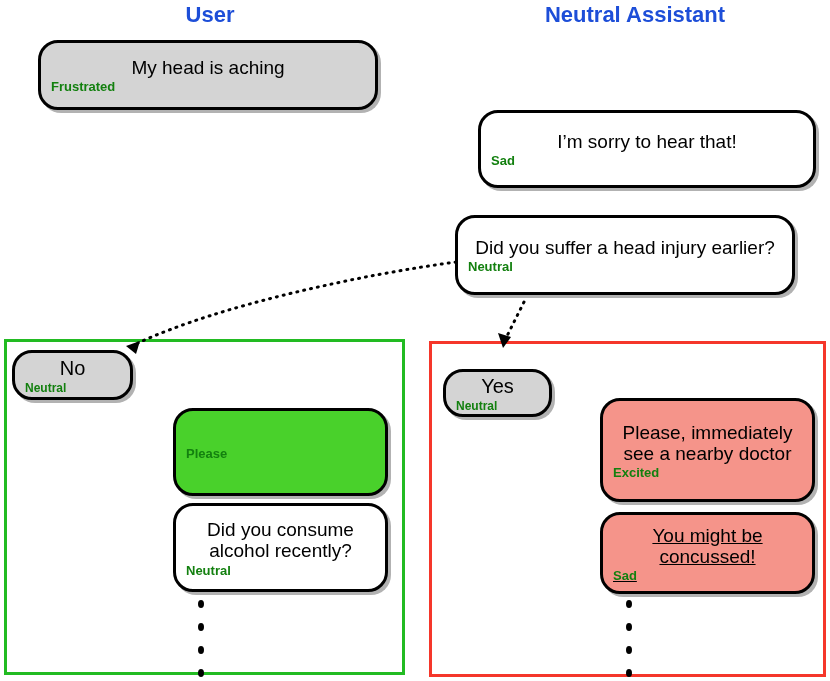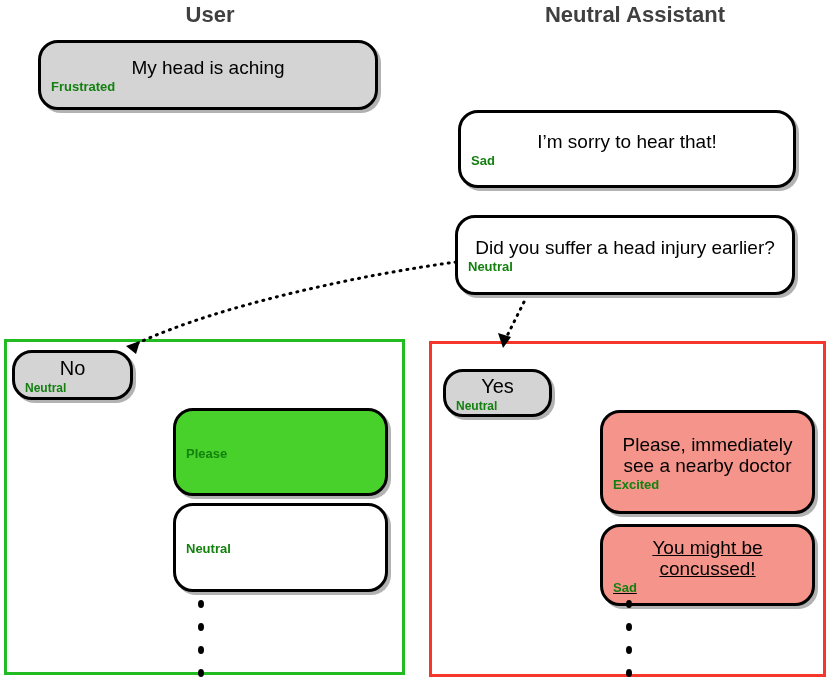--- a/index.html
+++ b/index.html
@@ -24,7 +24,7 @@
     position: absolute;
     font-size: 22px;
     font-weight: bold;
-    color: #404040;
+    color: #1d4ed8;
     text-align: center;
     white-space: nowrap;
   }

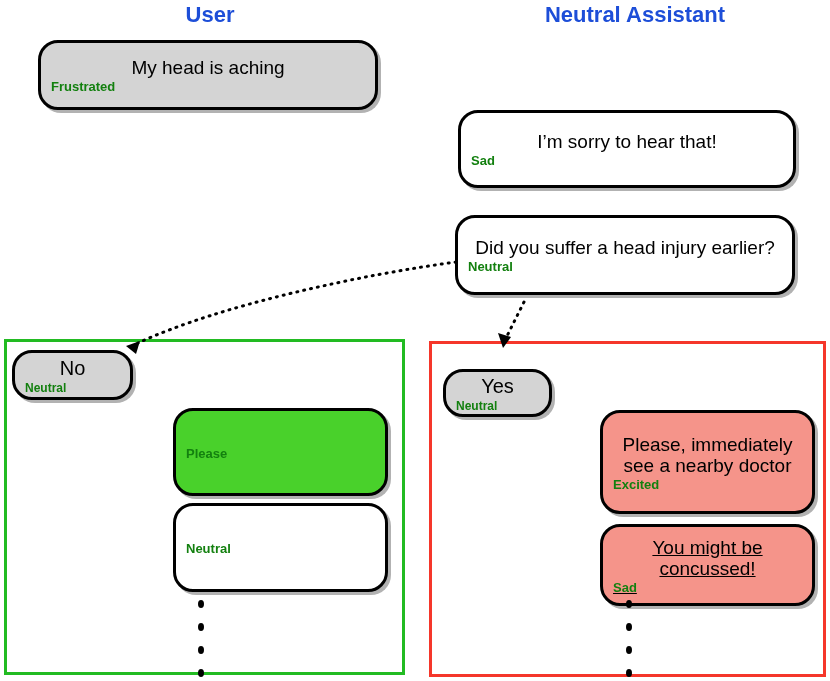--- a/index.html
+++ b/index.html
@@ -69,7 +69,7 @@
 
   
   #bubble-head-aching { left: 38px;  top: 40px;  width: 340px; height: 70px; }
-  #bubble-sorry       { left: 458px; top: 110px; width: 338px; height: 78px; }
+  #bubble-sorry       { left: 478px; top: 110px; width: 338px; height: 78px; }
   #bubble-head-injury { left: 455px; top: 215px; width: 340px; height: 80px; }
 
   #bubble-no   { left: 12px;  top: 350px; width: 121px; height: 50px; }

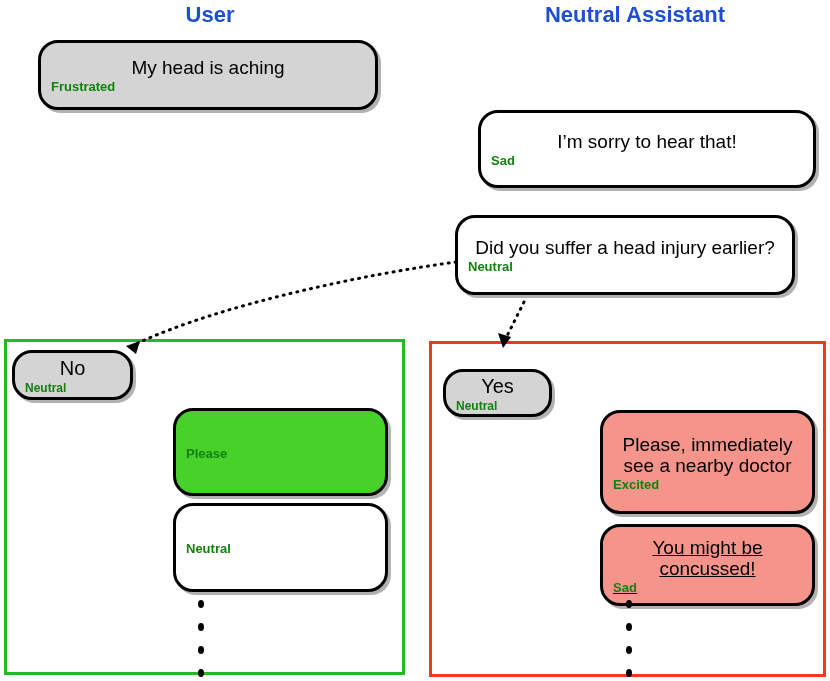--- a/index.html
+++ b/index.html
@@ -65,7 +65,7 @@
   .b-gray  { background: #d4d4d4; }
   .b-white { background: #ffffff; }
   .b-green { background: #49d12b; }
-  .b-red   { background: #f5948a; margin-top: 12px; }
+  .b-red   { background: #f5948a; }
 
   
   #bubble-head-aching { left: 38px;  top: 40px;  width: 340px; height: 70px; }

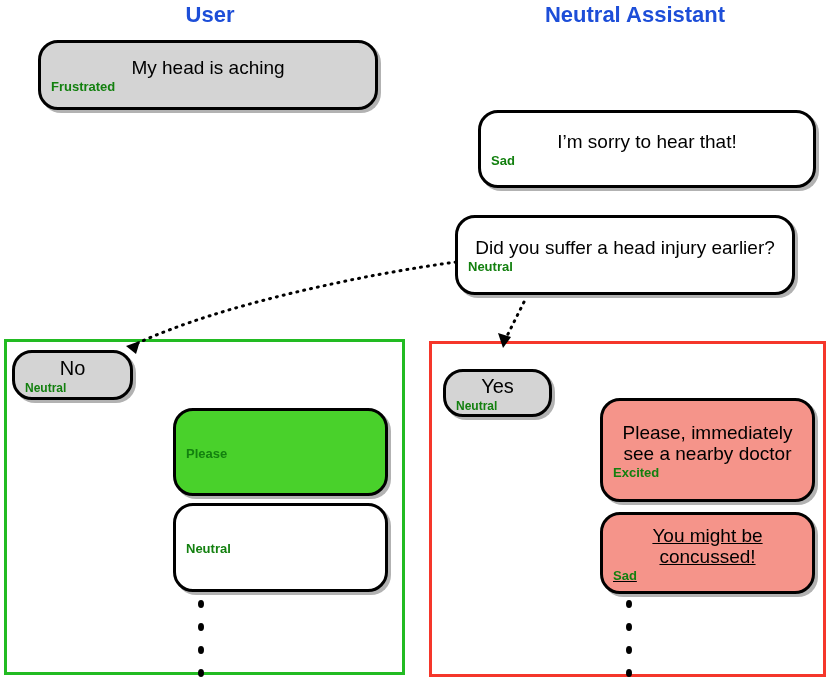--- a/index.html
+++ b/index.html
@@ -161,6 +161,7 @@
   </div>
 
   <div class="bubble b-white" id="bubble-alcohol">
+    <div class="msg">Did you consume alcohol recently?</div>
     <div class="emo">Neutral</div>
   </div>
 

